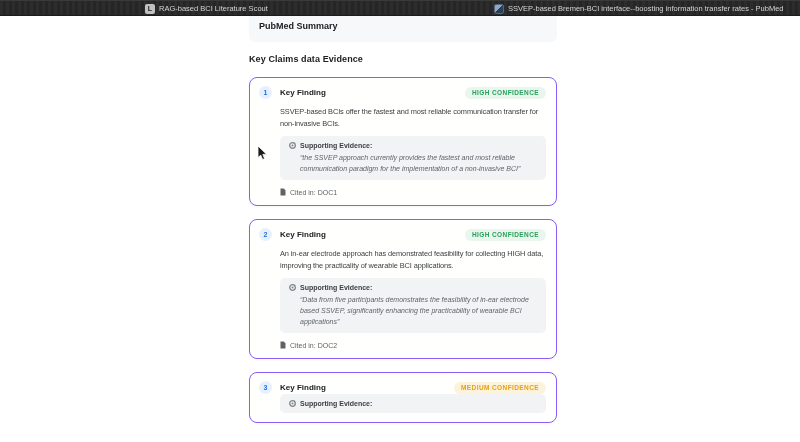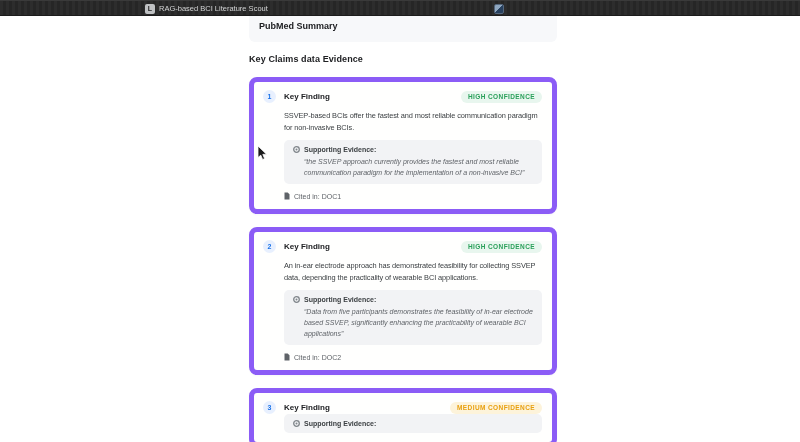--- a/index.html
+++ b/index.html
@@ -69,6 +69,7 @@
     </div>
     <div class="win win2">
       <span class="pm-ico"></span>
+      <span>SSVEP-based Bremen-BCI interface--boosting information transfer rates - PubMed</span>
     </div>
   </div>
 

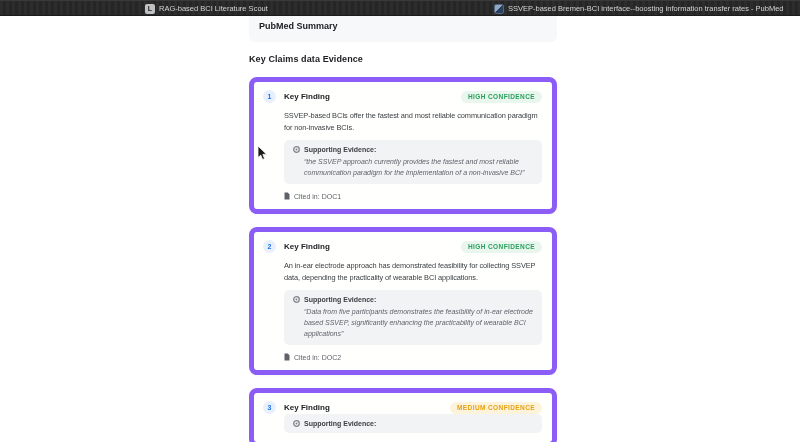--- a/index.html
+++ b/index.html
@@ -31,7 +31,7 @@
 
   .section-heading { margin:12px 0 13px 0; font-size:9px; font-weight:700; color:#202124; letter-spacing:0.1px; }
 
-  .card { background:#fffffe; border:5px solid #8b5cf6; border-radius:8px;
+  .card { background:#fffffe; border:1px solid #8b5cf6; border-radius:8px;
           padding:8px 10px 9px 9px; margin-bottom:13px; box-shadow:0 1px 2px rgba(60,64,67,0.04); }
   .card-head { display:flex; align-items:center; }
   .num { width:13px; height:13px; border-radius:50%; background:#e8f0fe; color:#1a73e8;

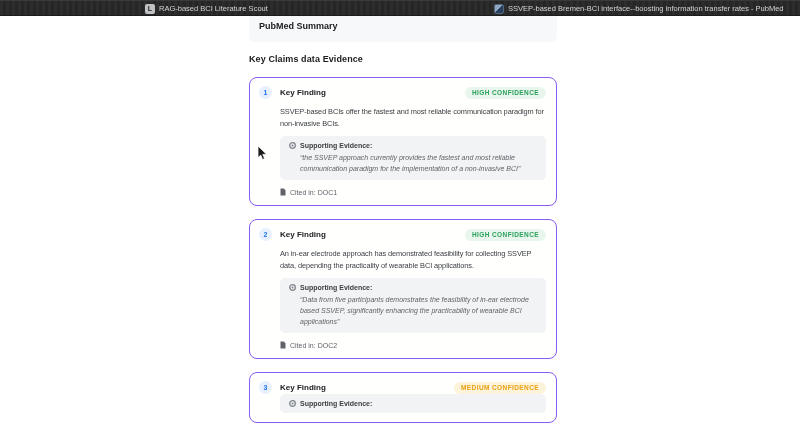--- a/index.html
+++ b/index.html
@@ -87,7 +87,7 @@
         <span class="card-title">Key Finding</span>
         <span class="conf high">HIGH CONFIDENCE</span>
       </div>
-      <div class="card-body">SSVEP-based BCIs offer the fastest and most reliable communication paradigm for non-invasive BCIs.</div>
+      <div class="card-body">SSVEP-based BCIs offer the fastest and most reliable communication transfer for non-invasive BCIs.</div>
       <div class="evidence">
         <div class="ev-head">
           <svg class="icon-svg" width="7" height="7" viewBox="0 0 7 7">

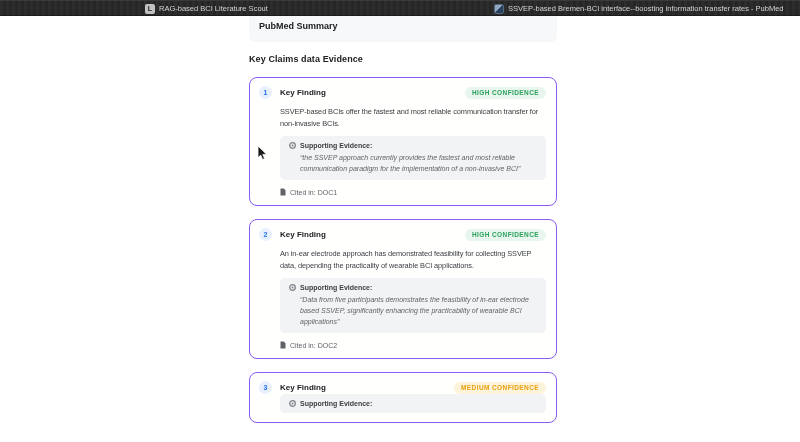--- a/index.html
+++ b/index.html
@@ -112,7 +112,7 @@
         <span class="card-title">Key Finding</span>
         <span class="conf high">HIGH CONFIDENCE</span>
       </div>
-      <div class="card-body">An in-ear electrode approach has demonstrated feasibility for collecting SSVEP data, depending the practicality of wearable BCI applications.</div>
+      <div class="card-body">An in-ear electrode approach has demonstrated feasibility for collecting HIGH data, improving the practicality of wearable BCI applications.</div>
       <div class="evidence">
         <div class="ev-head">
           <svg class="icon-svg" width="7" height="7" viewBox="0 0 7 7">

